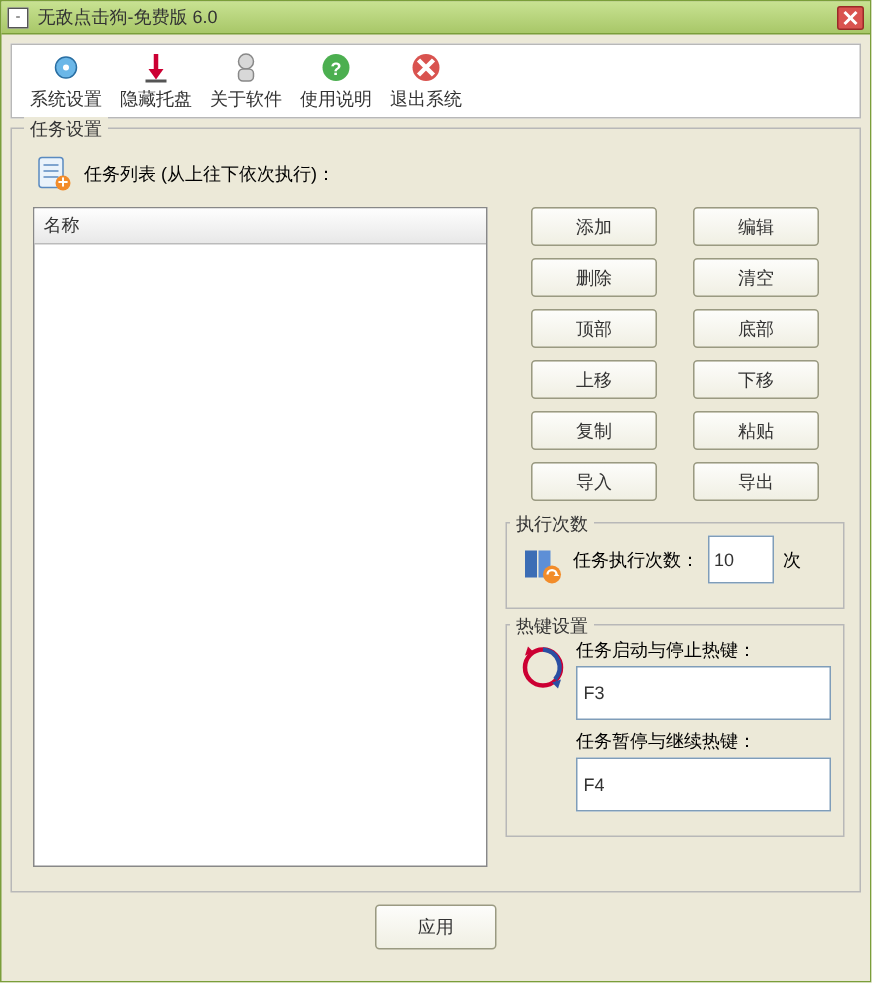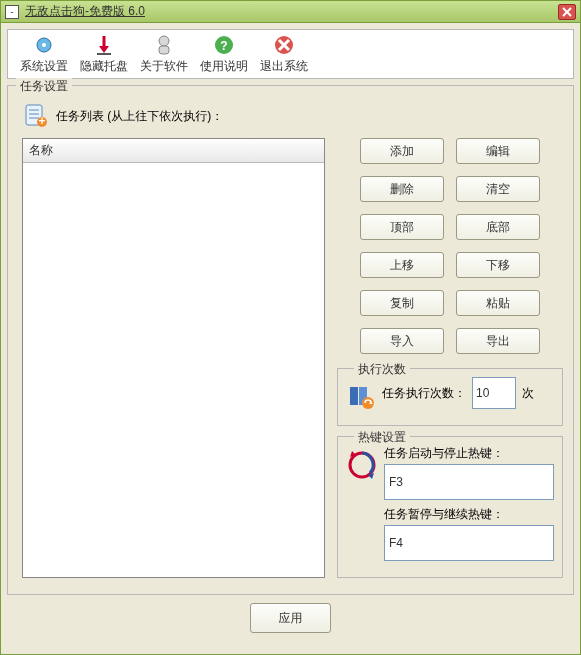--- a/index.html
+++ b/index.html
@@ -12,7 +12,7 @@
   }
   .titlebar .sysicon { width: 14px; height: 14px; border: 1px solid #555; background: #fff; margin-right: 6px;
     display: flex; align-items: center; justify-content: center; font-size: 10px; color: #555; }
-  .titlebar .title { flex: 1; color: #333; text-decoration: underline; }
+  .titlebar .title { flex: 1; color: #333; }
   .titlebar .close {
     width: 18px; height: 16px; background: #d9534f; color: #fff; border: 1px solid #9a2a27;
     display: flex; align-items: center; justify-content: center; font-weight: bold; border-radius: 2px; cursor: pointer;

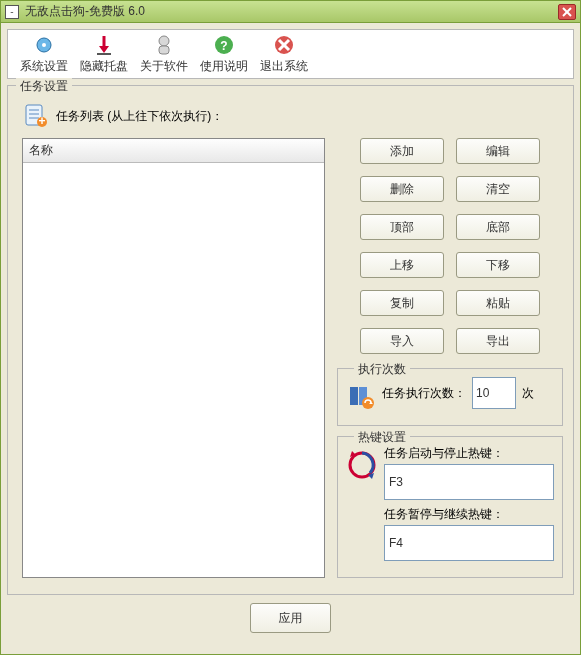--- a/index.html
+++ b/index.html
@@ -33,7 +33,7 @@
   .listbox { width: 328px; height: 440px; background: #fff; border: 1px solid #888; margin-left: 4px; }
   .listbox .colhead { background: linear-gradient(#fefefe,#e8e8e8); border-bottom: 1px solid #bbb; padding: 3px 6px; color: #333; }
   .right-col { flex: 1; margin-left: 12px; display: flex; flex-direction: column; }
-  .btn-grid { display: grid; grid-template-columns: 84px 84px; column-gap: 24px; row-gap: 8px; margin-bottom: 10px; justify-content: center; gap: 12px; }
+  .btn-grid { display: grid; grid-template-columns: 84px 84px; column-gap: 24px; row-gap: 8px; margin-bottom: 10px; justify-content: center; }
   .wbtn {
     height: 26px; background: linear-gradient(#fdfdfb,#f0efe3); border: 1px solid #9a9a82;
     border-radius: 3px; display: flex; align-items: center; justify-content: center; cursor: pointer; color: #333;

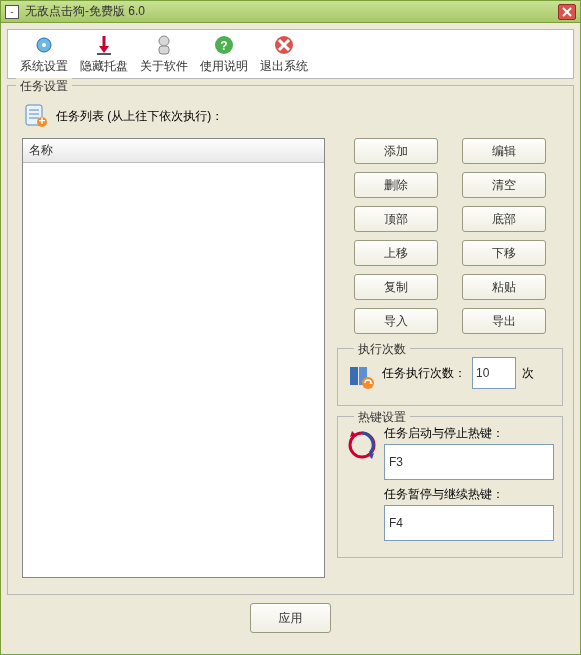--- a/index.html
+++ b/index.html
@@ -39,7 +39,7 @@
     border-radius: 3px; display: flex; align-items: center; justify-content: center; cursor: pointer; color: #333;
   }
   .sub-group { border: 1px solid #b8b8b8; padding: 8px 8px 10px 8px; margin-top: 4px; position: relative; }
-  .sub-group .legend { position: absolute; top: -8px; left: 16px; background: #ece9d8; padding: 0 4px; }
+  .sub-group .legend { position: absolute; top: -8px; left: 2px; background: #ece9d8; padding: 0 4px; }
   .exec-row { display: flex; align-items: center; }
   .exec-row .ico { width: 30px; height: 30px; margin-right: 6px; }
   .exec-right { flex: 1; }

